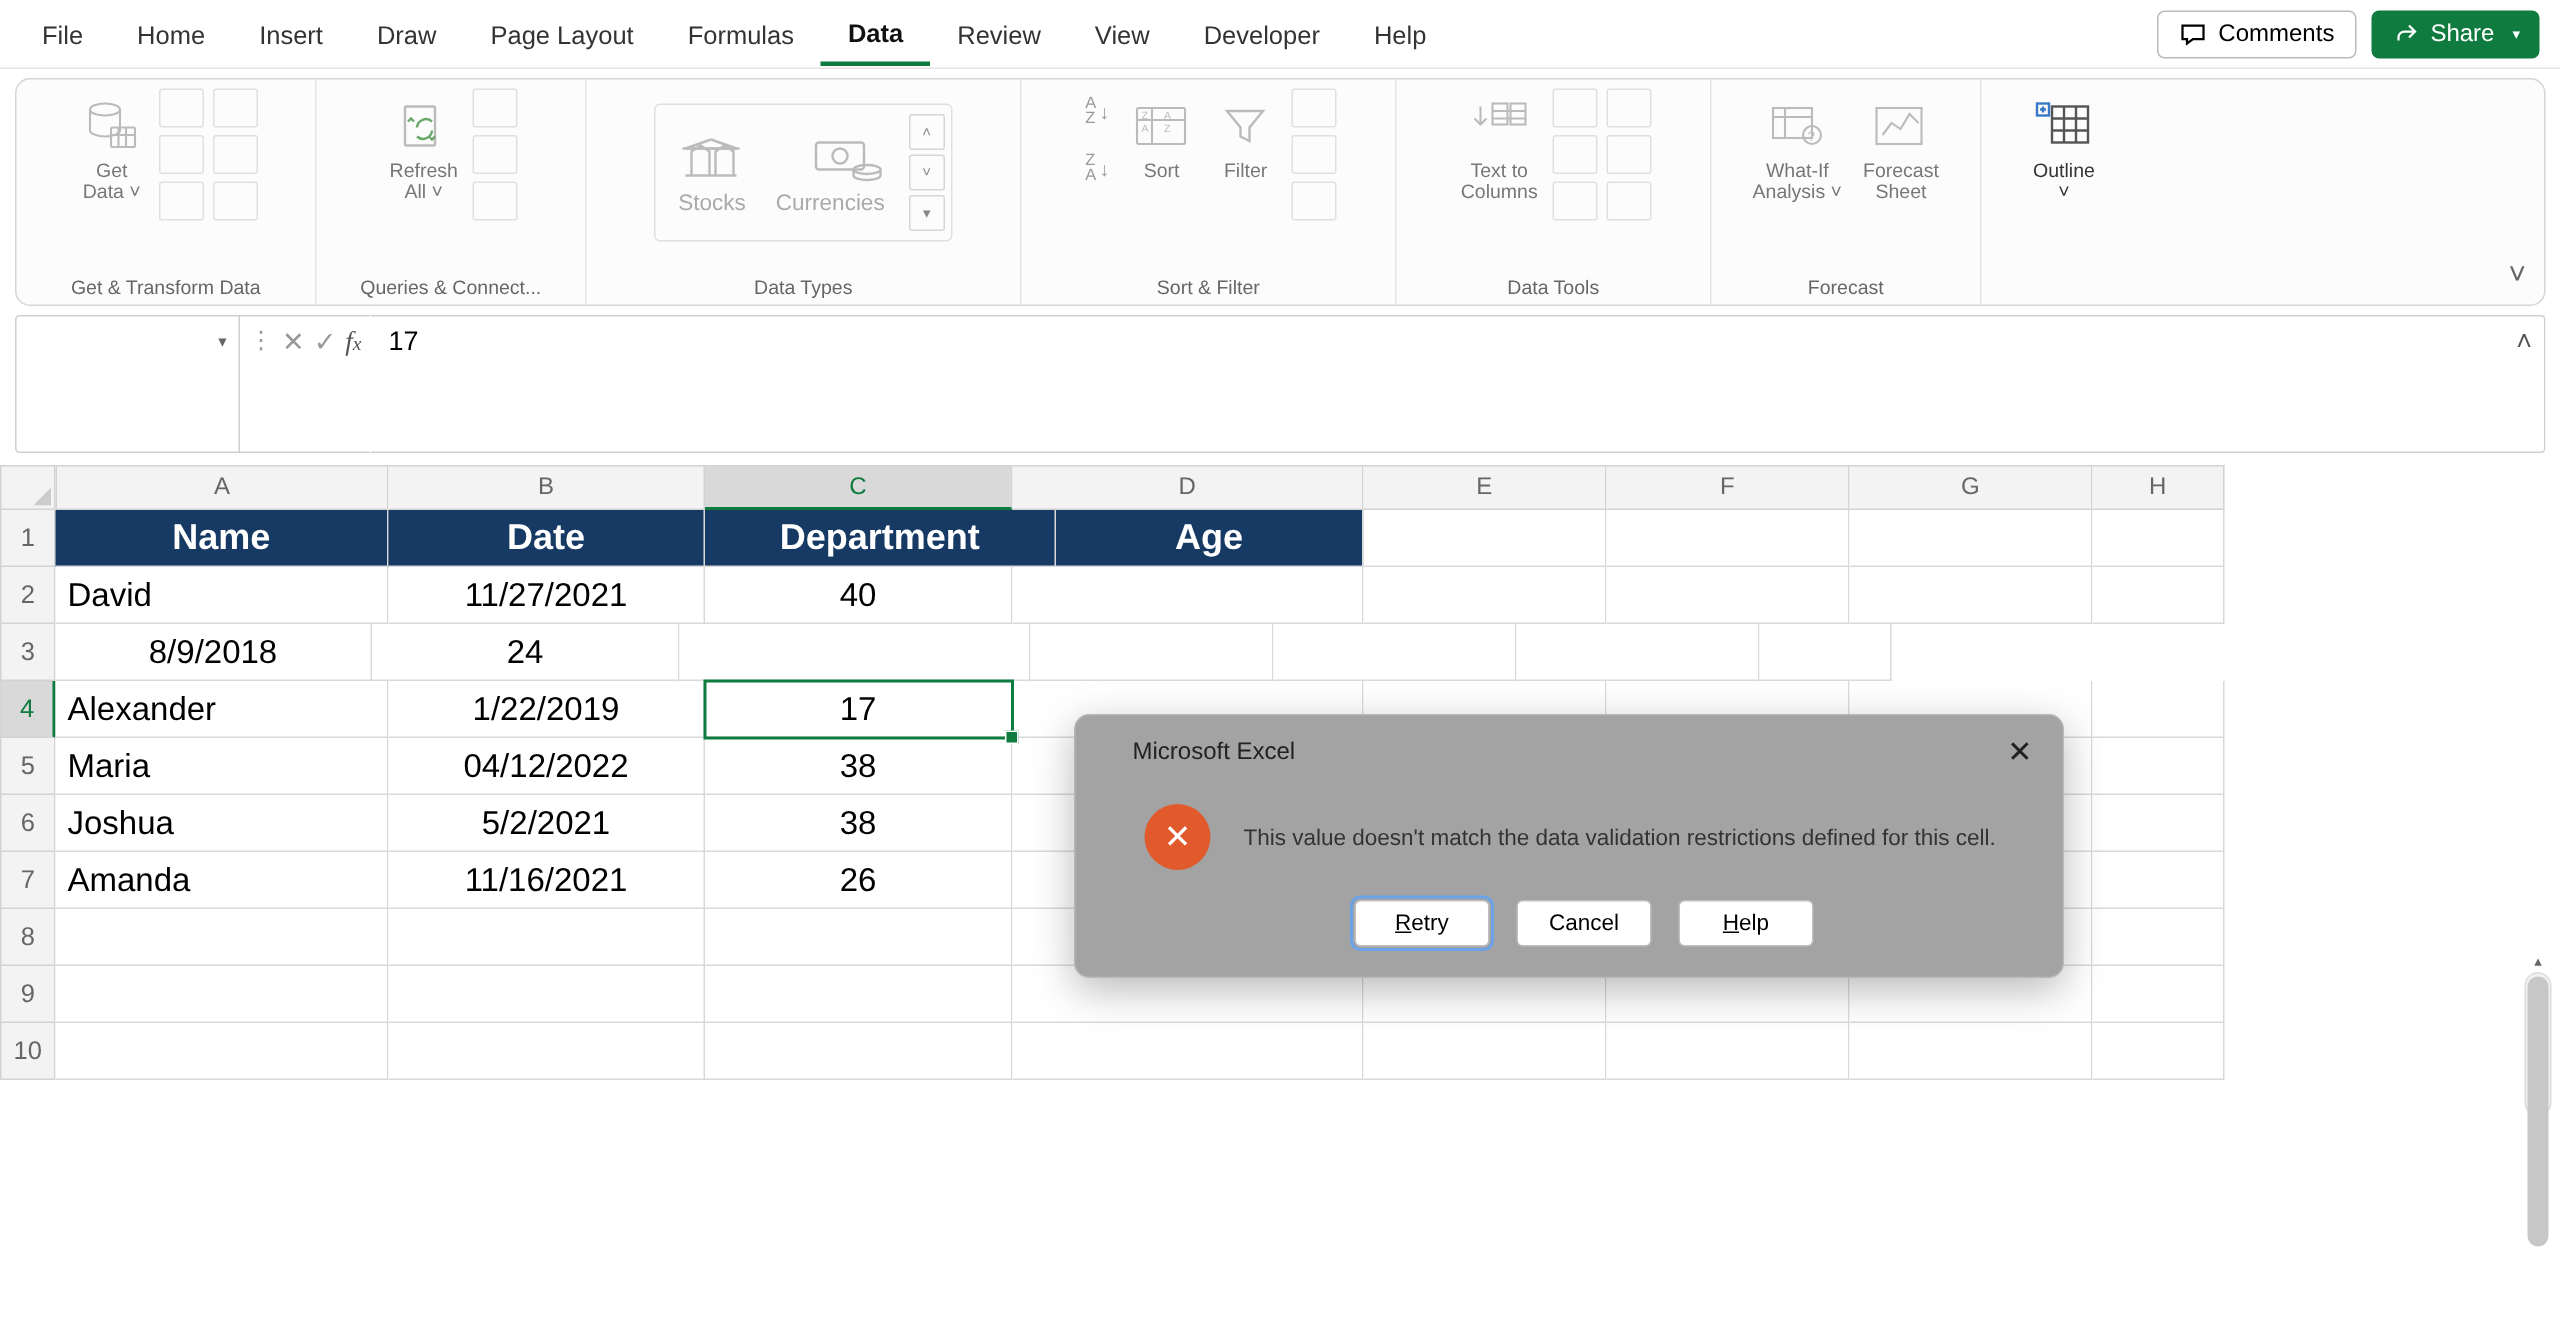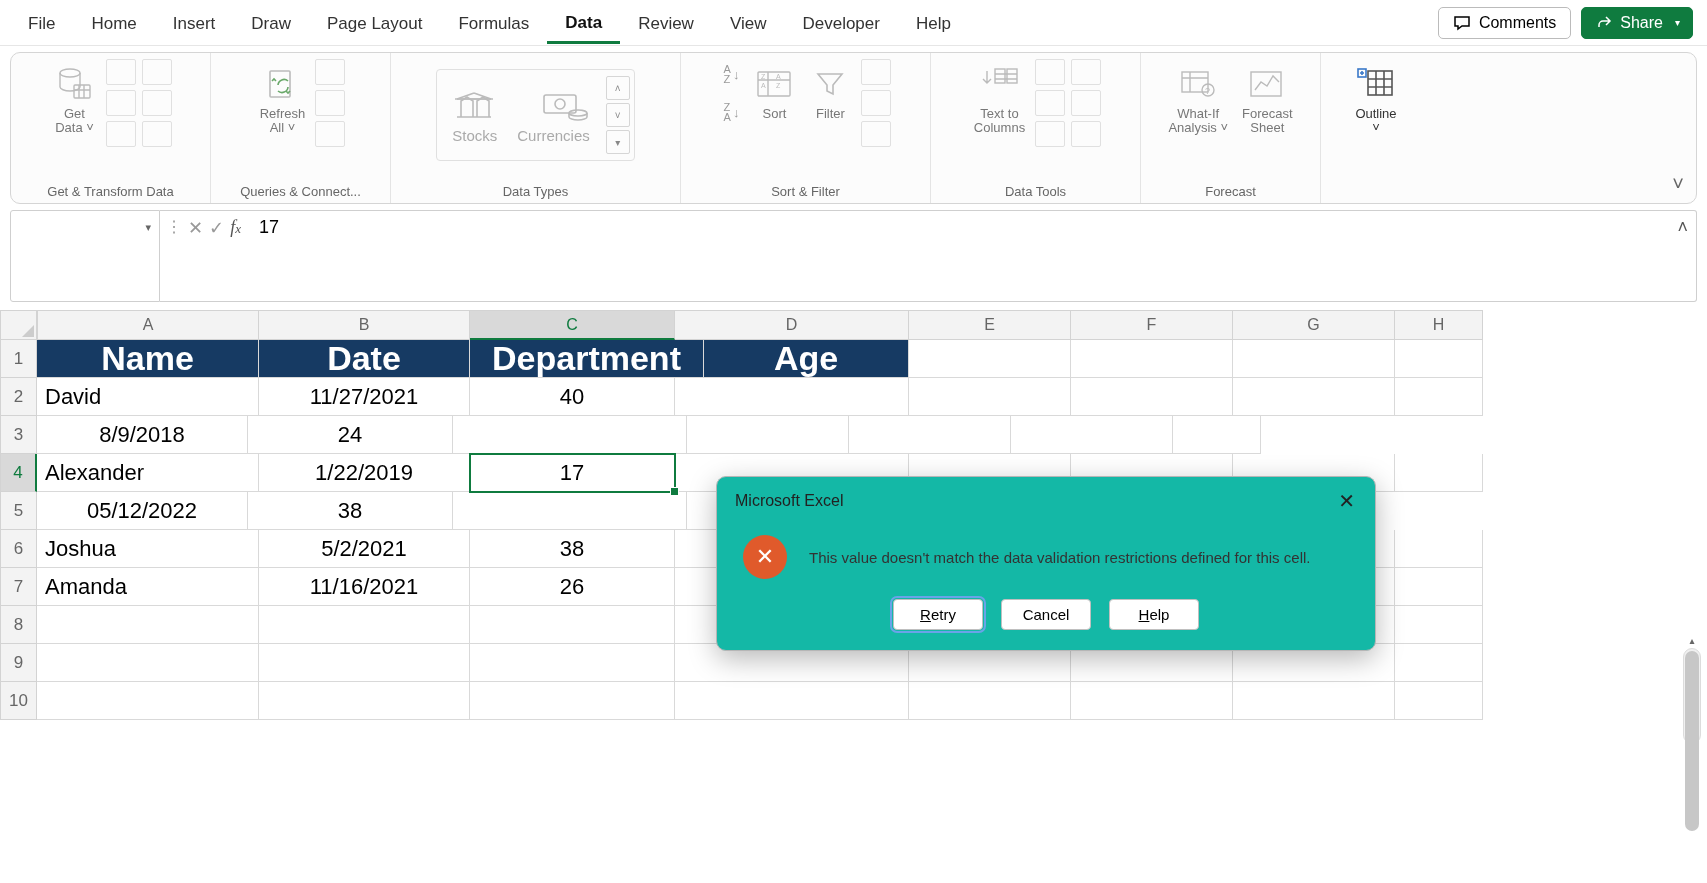--- a/index.html
+++ b/index.html
@@ -52,7 +52,7 @@
 .cells { position:absolute; left:37px; top:30px; }
 .row { display:flex; }
 .cell { height:38px; border-right:1px solid #d9d9d9; border-bottom:1px solid #d9d9d9; padding:4px 8px; font-size:22px; display:flex; align-items:center; background:#fff; }
-.cell.hcell { background:#163a63; color:#fff; font-weight:700; font-size:34px; justify-content:center; }
+.cell.hcell { background:#163a63; color:#fff; font-weight:700; font-size:24px; justify-content:center; }
 .cell.center { justify-content:center; }
 .cell.selected { outline:2px solid #0f7b3f; outline-offset:-1px; position:relative; z-index:2;}
 .cell.selected .handle { width:9px;height:9px;background:#0f7b3f;position:absolute;right:-5px;bottom:-5px;border:1px solid #fff;}

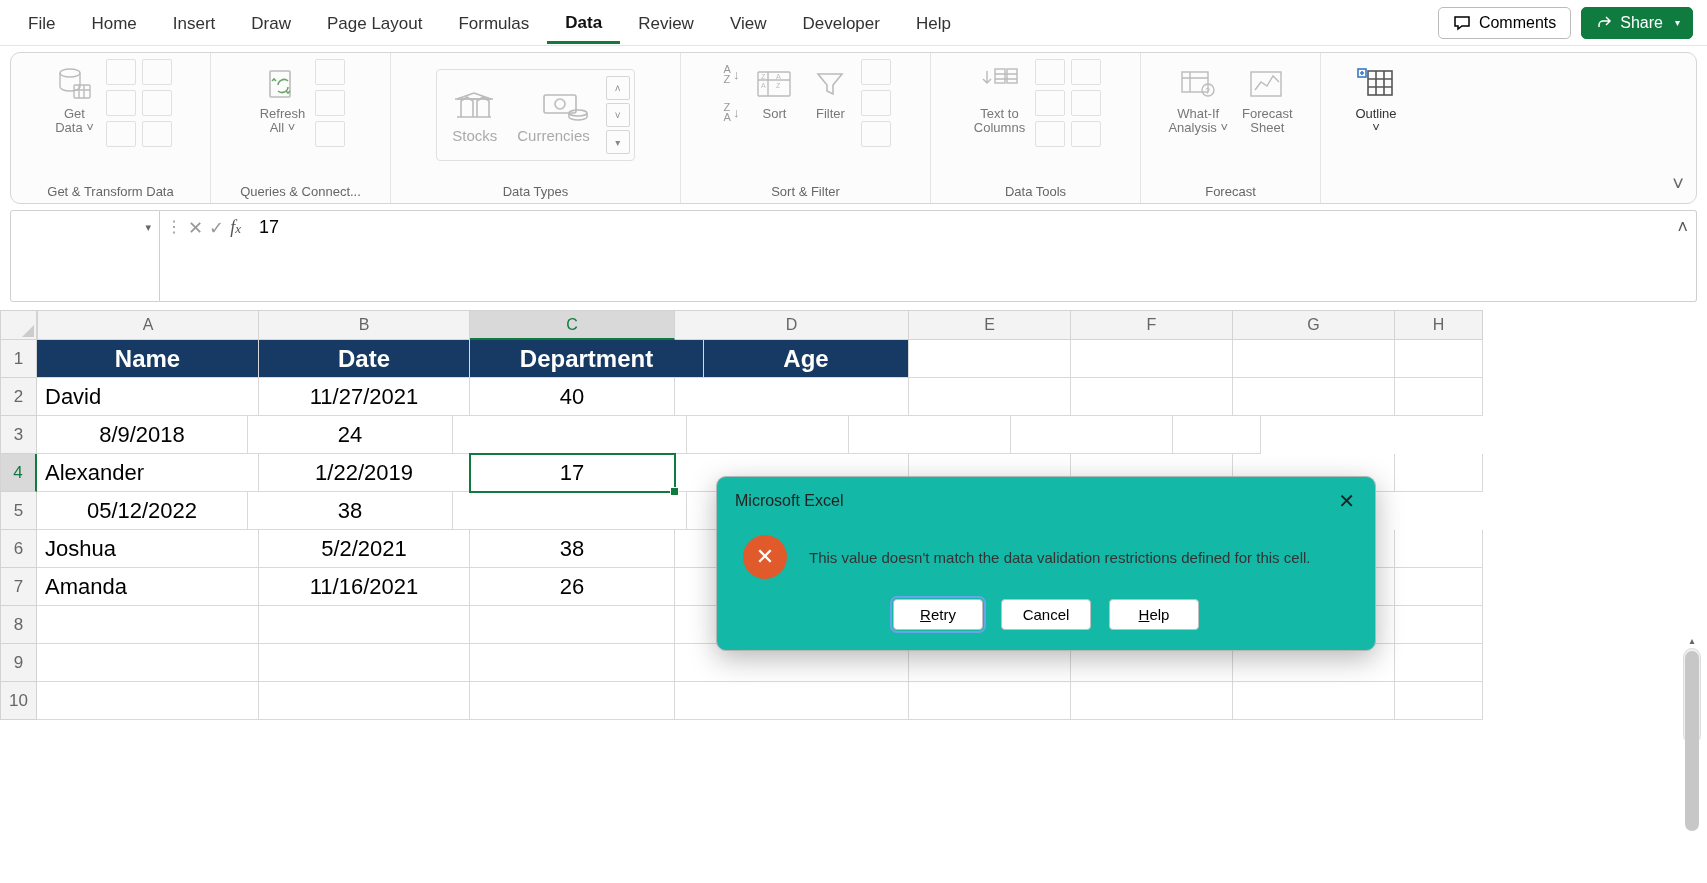--- a/index.html
+++ b/index.html
@@ -403,6 +403,7 @@
         <div class="cell" style="width: 88px;"></div>
       </div>
       <div class="row">
+        <div class="cell" style="width: 222px;">Maria</div>
         <div class="cell center" style="width: 211px;">05/12/2022</div>
         <div class="cell center" style="width: 205px;">38</div>
         <div class="cell" style="width: 234px;"></div>

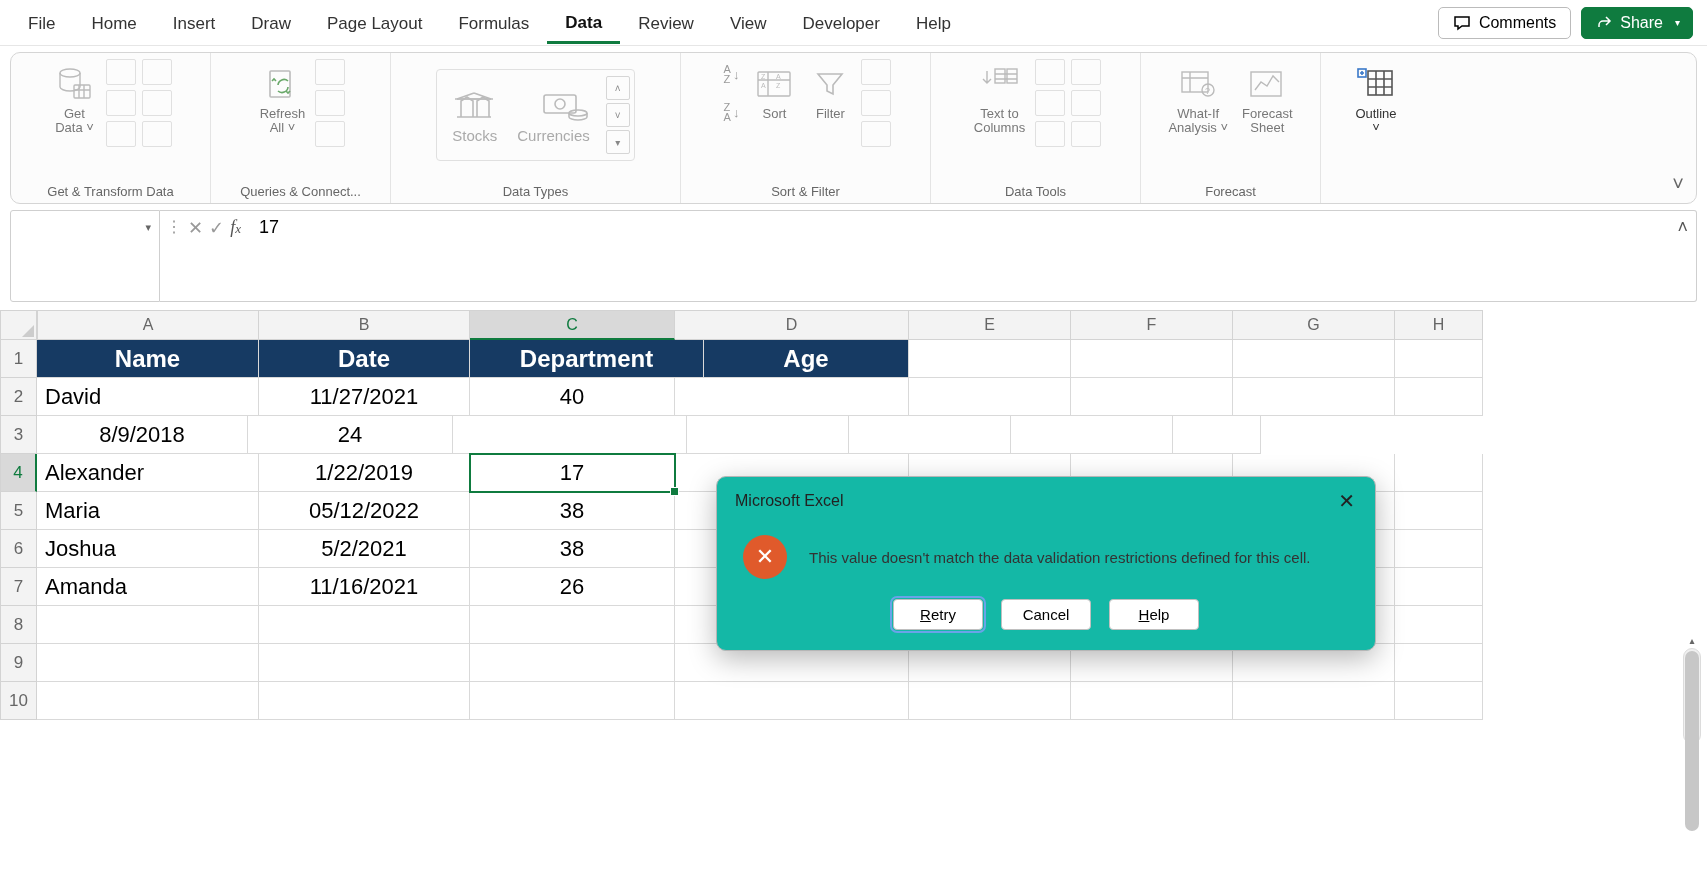--- a/index.html
+++ b/index.html
@@ -404,7 +404,7 @@
       </div>
       <div class="row">
         <div class="cell" style="width: 222px;">Maria</div>
-        <div class="cell center" style="width: 211px;">05/12/2022</div>
+        <div class="cell center" style="width: 211px;">04/12/2022</div>
         <div class="cell center" style="width: 205px;">38</div>
         <div class="cell" style="width: 234px;"></div>
         <div class="cell" style="width: 162px;"></div>

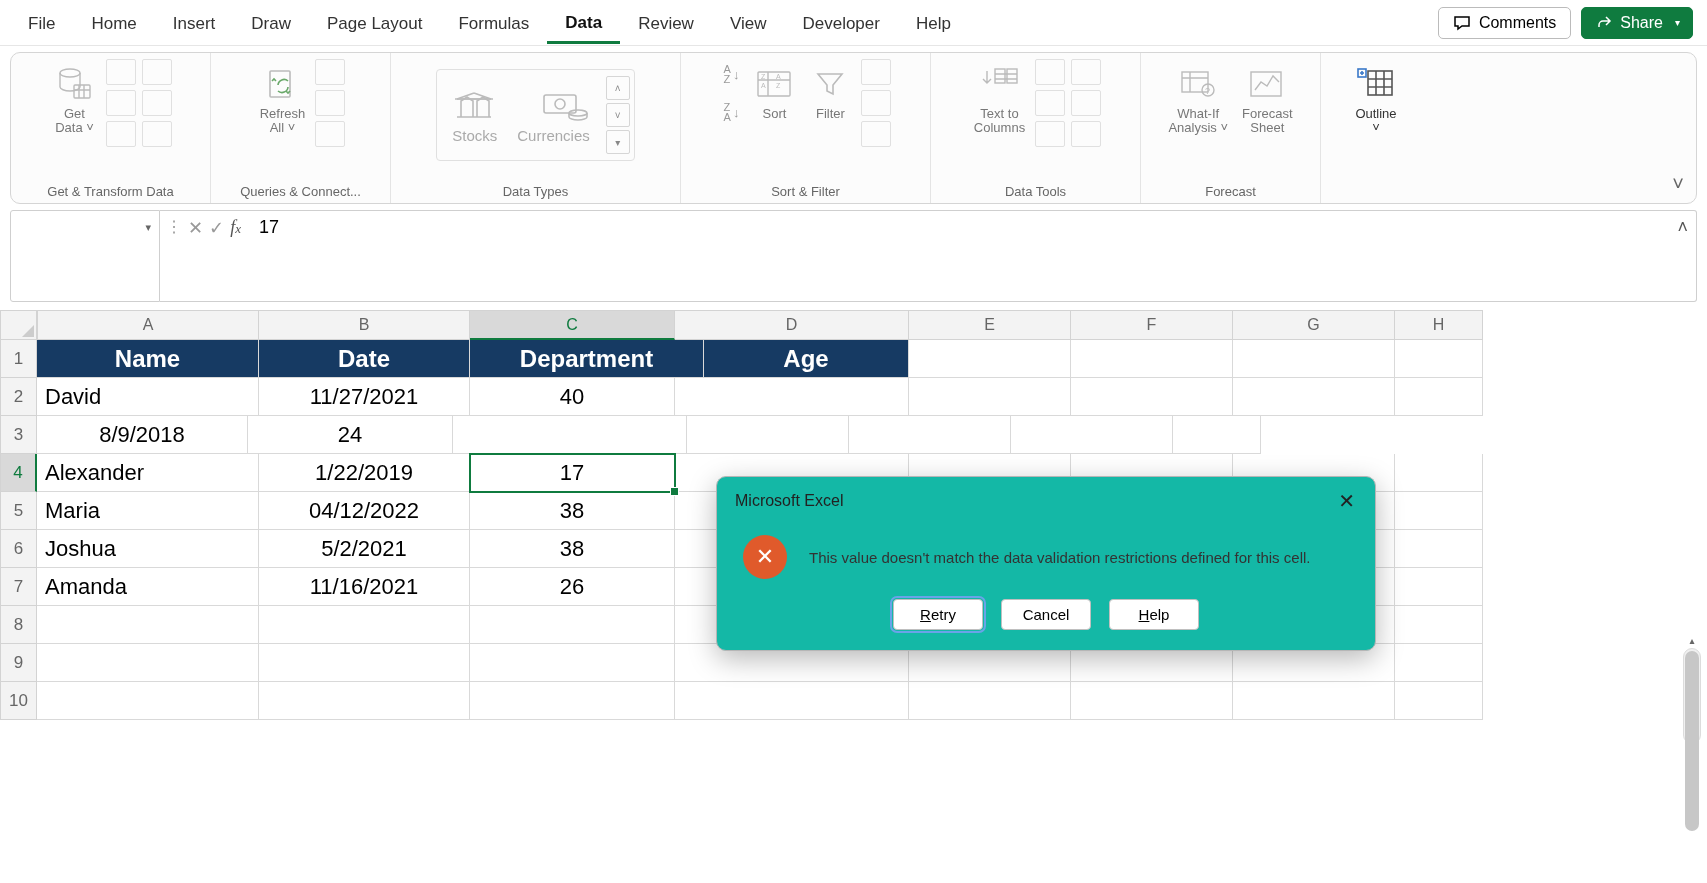--- a/index.html
+++ b/index.html
@@ -63,7 +63,7 @@
 .vscroll .arrow.up{top:-14px;}
 
 
-.dialog { position:absolute; left:716px; top:476px; width:660px; background:#14b8a6; border:1px solid #b6b6b6; border-radius:10px; box-shadow:0 8px 28px rgba(0,0,0,.28); z-index:50; }
+.dialog { position:absolute; left:716px; top:476px; width:660px; background:#a3a3a3; border:1px solid #b6b6b6; border-radius:10px; box-shadow:0 8px 28px rgba(0,0,0,.28); z-index:50;padding-left:20px; }
 .dialog-head { display:flex; justify-content:space-between; align-items:center; padding:10px 14px 8px 18px; font-size:16px; color:#222;}
 .dialog-close { font-size:20px; cursor:pointer; padding:2px 6px;}
 .dialog-body { display:flex; align-items:center; gap:22px; padding:12px 26px 8px 26px; font-size:15px; color:#333; }

